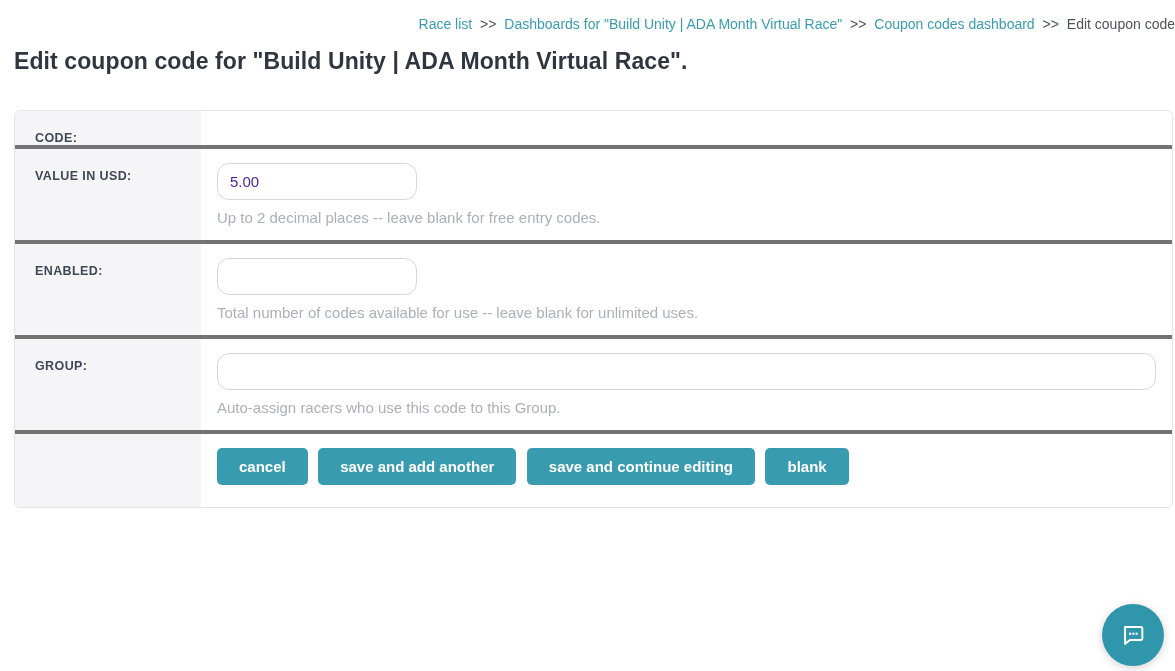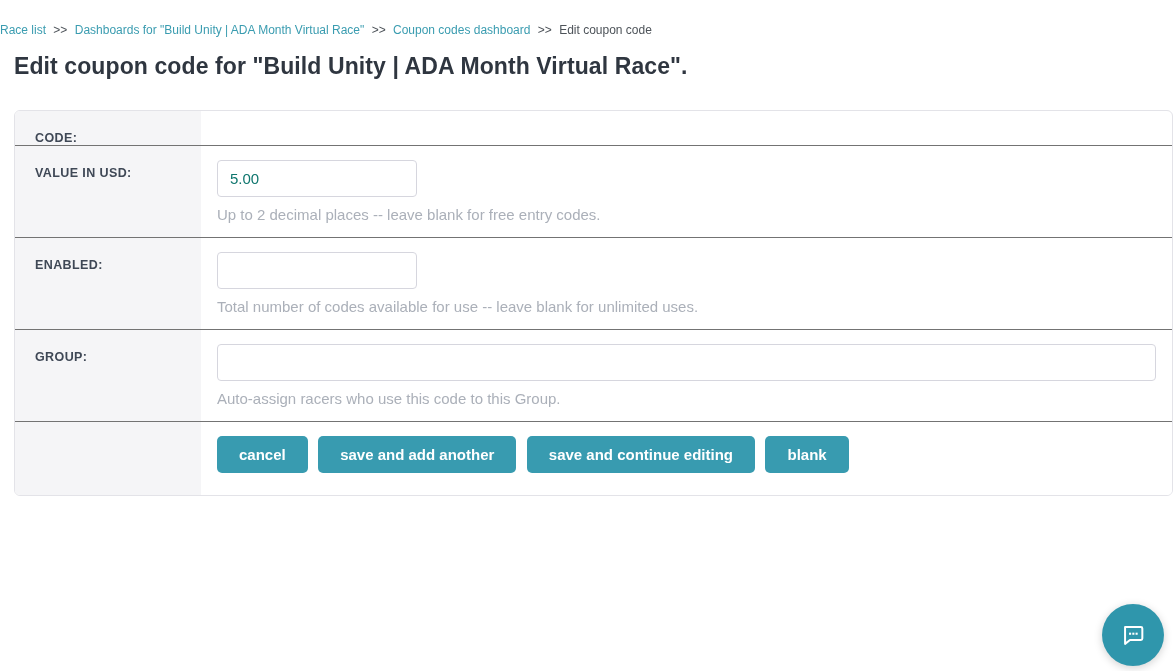--- a/index.html
+++ b/index.html
@@ -12,9 +12,9 @@
   }
   
   .breadcrumb {
-    padding-top: 23px;
-    text-align: left;
-    font-size: 12px;
+    padding-top: 16px;
+    text-align: right;
+    font-size: 14px;
     color: #555a60;
   }
   .breadcrumb a {

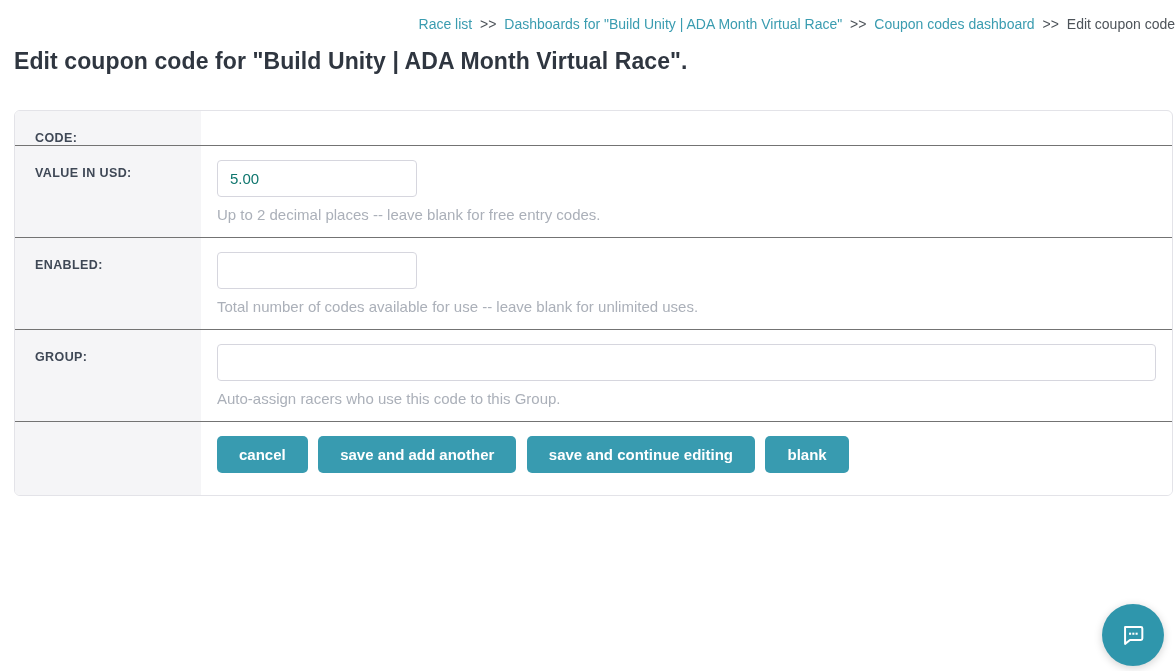--- a/index.html
+++ b/index.html
@@ -45,7 +45,7 @@
   }
   .form-row {
     display: flex;
-    border-top: 1px solid #737373;
+    border-top: 4px solid #737373;
   }
   .form-row:first-child { border-top: none; }
   .row-label {

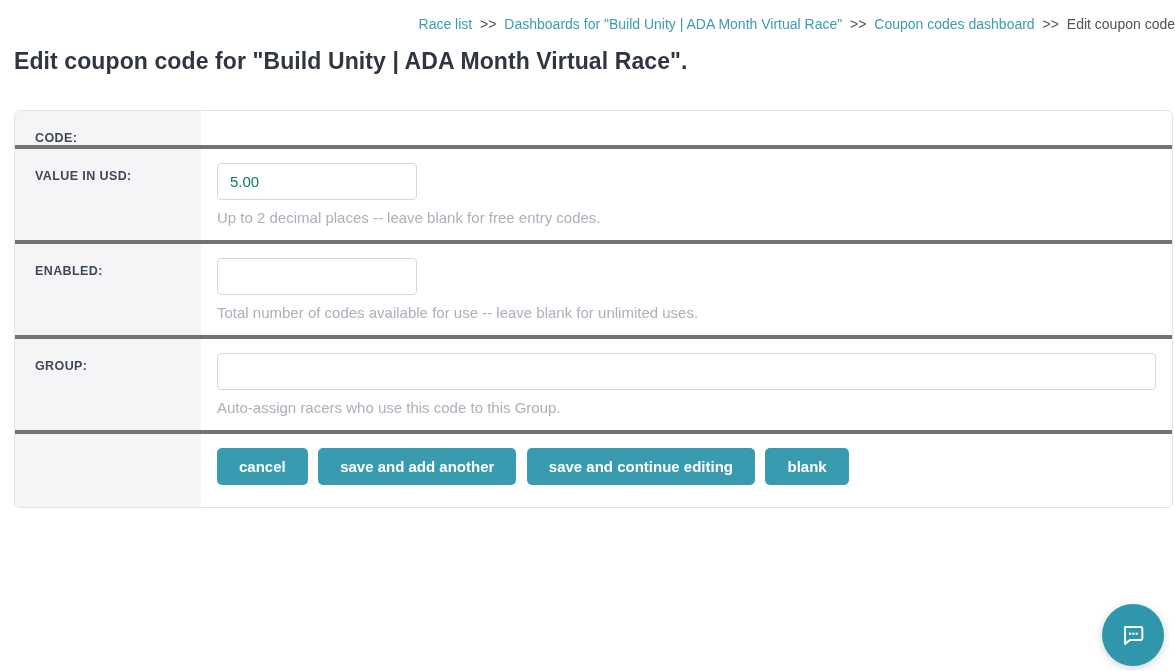--- a/index.html
+++ b/index.html
@@ -65,10 +65,10 @@
   input[type=text] {
     height: 37px;
     border: 1px solid #d6d6de;
-    border-radius: 4px;
+    border-radius: 12px;
     padding: 0 12px;
     font-size: 15px;
-    color: #0f766e;
+    color: #4c1d95;
     font-family: "Liberation Sans", sans-serif;
     outline: none;
     display: block;

